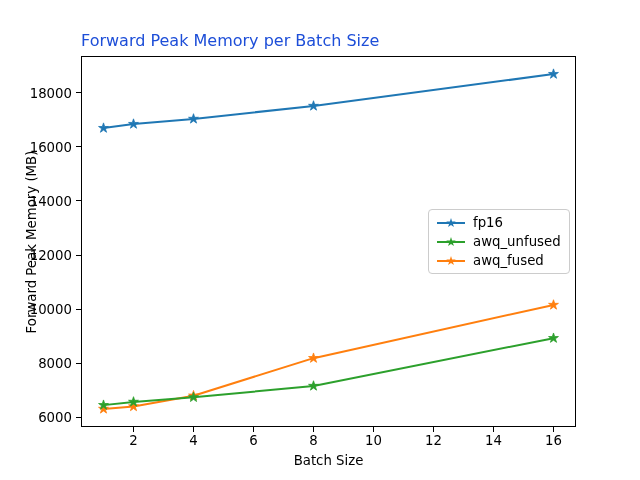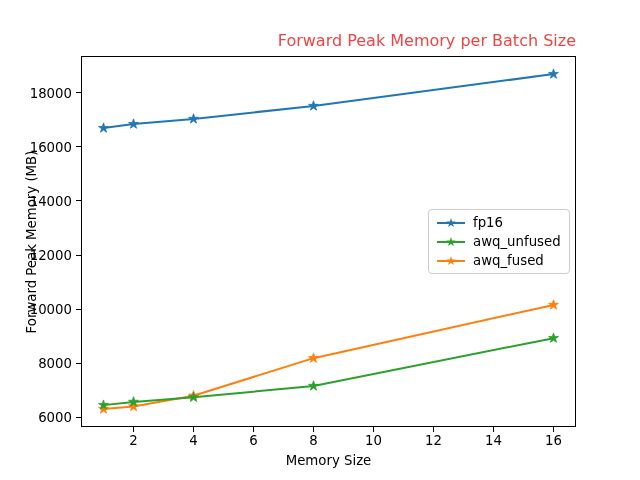--- a/index.html
+++ b/index.html
@@ -26,9 +26,9 @@
     left: 81px;
     top: 31px;
     width: 495px;
-    text-align: right;
+    text-align: left;
     font-size: 16px;
-    color: #ef4444;
+    color: #1d4ed8;
     white-space: nowrap;
   }
   .xlabel {

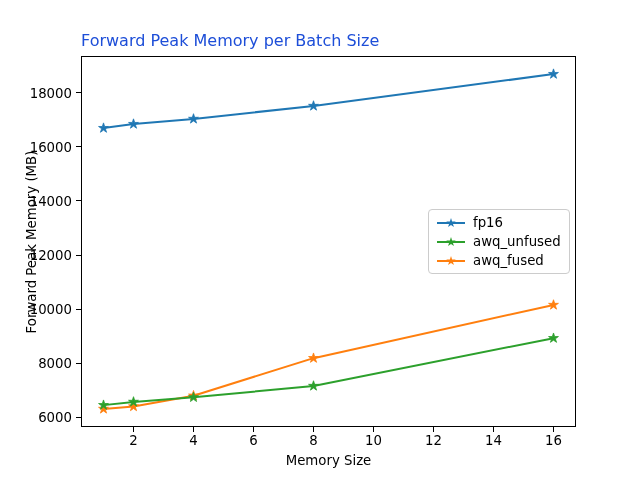--- a/index.html
+++ b/index.html
@@ -133,7 +133,7 @@
       <path d="M553.50,332.97L554.67,336.56L558.45,336.56L555.39,338.78L556.56,342.37L553.50,340.15L550.44,342.37L551.61,338.78L548.55,336.56L552.33,336.56Z" fill="#2ca02c" stroke="#2ca02c" stroke-width="0.8" stroke-linejoin="round"></path>
     </svg>
   <div class="chart-title">Forward Peak Memory per Batch Size</div>
-  <div class="xlabel">Memory Size</div>
+  <div class="xlabel">Batch Size</div>
   <div class="ylabel">Forward Peak Memory (MB)</div>
   <div class="legend" id="legend">
       <div class="legend-item">

